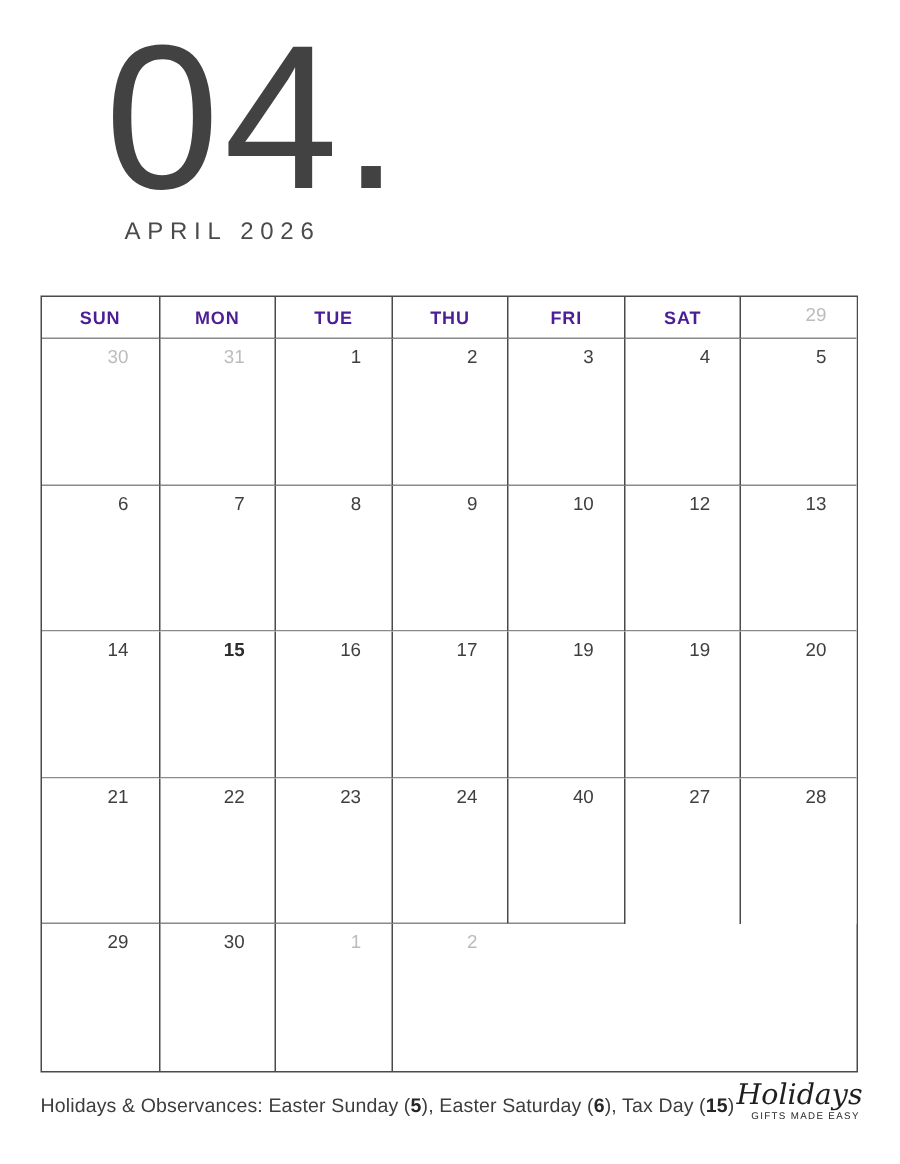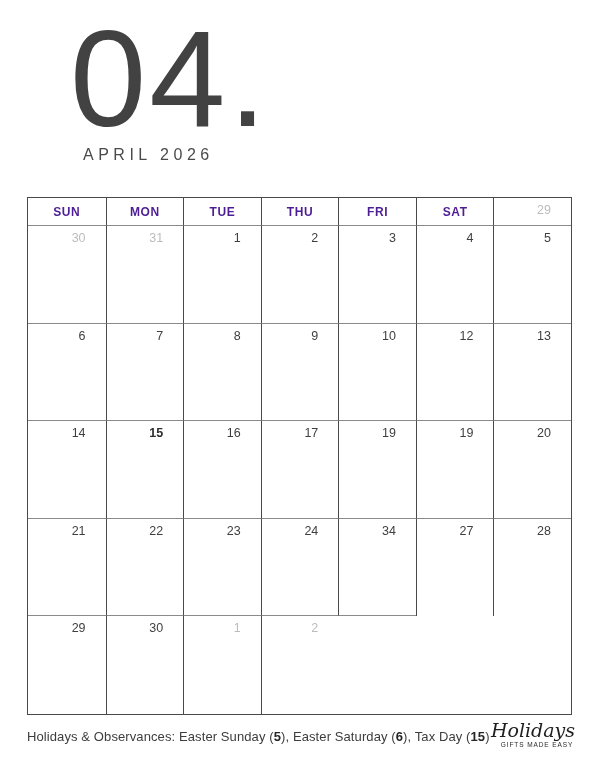--- a/index.html
+++ b/index.html
@@ -173,7 +173,7 @@
         <span class="num">24</span>
       </div>
     <div class="cell">
-        <span class="num">34</span>
+        <span class="num">40</span>
       </div>
 
     <div class="cell last-row">

